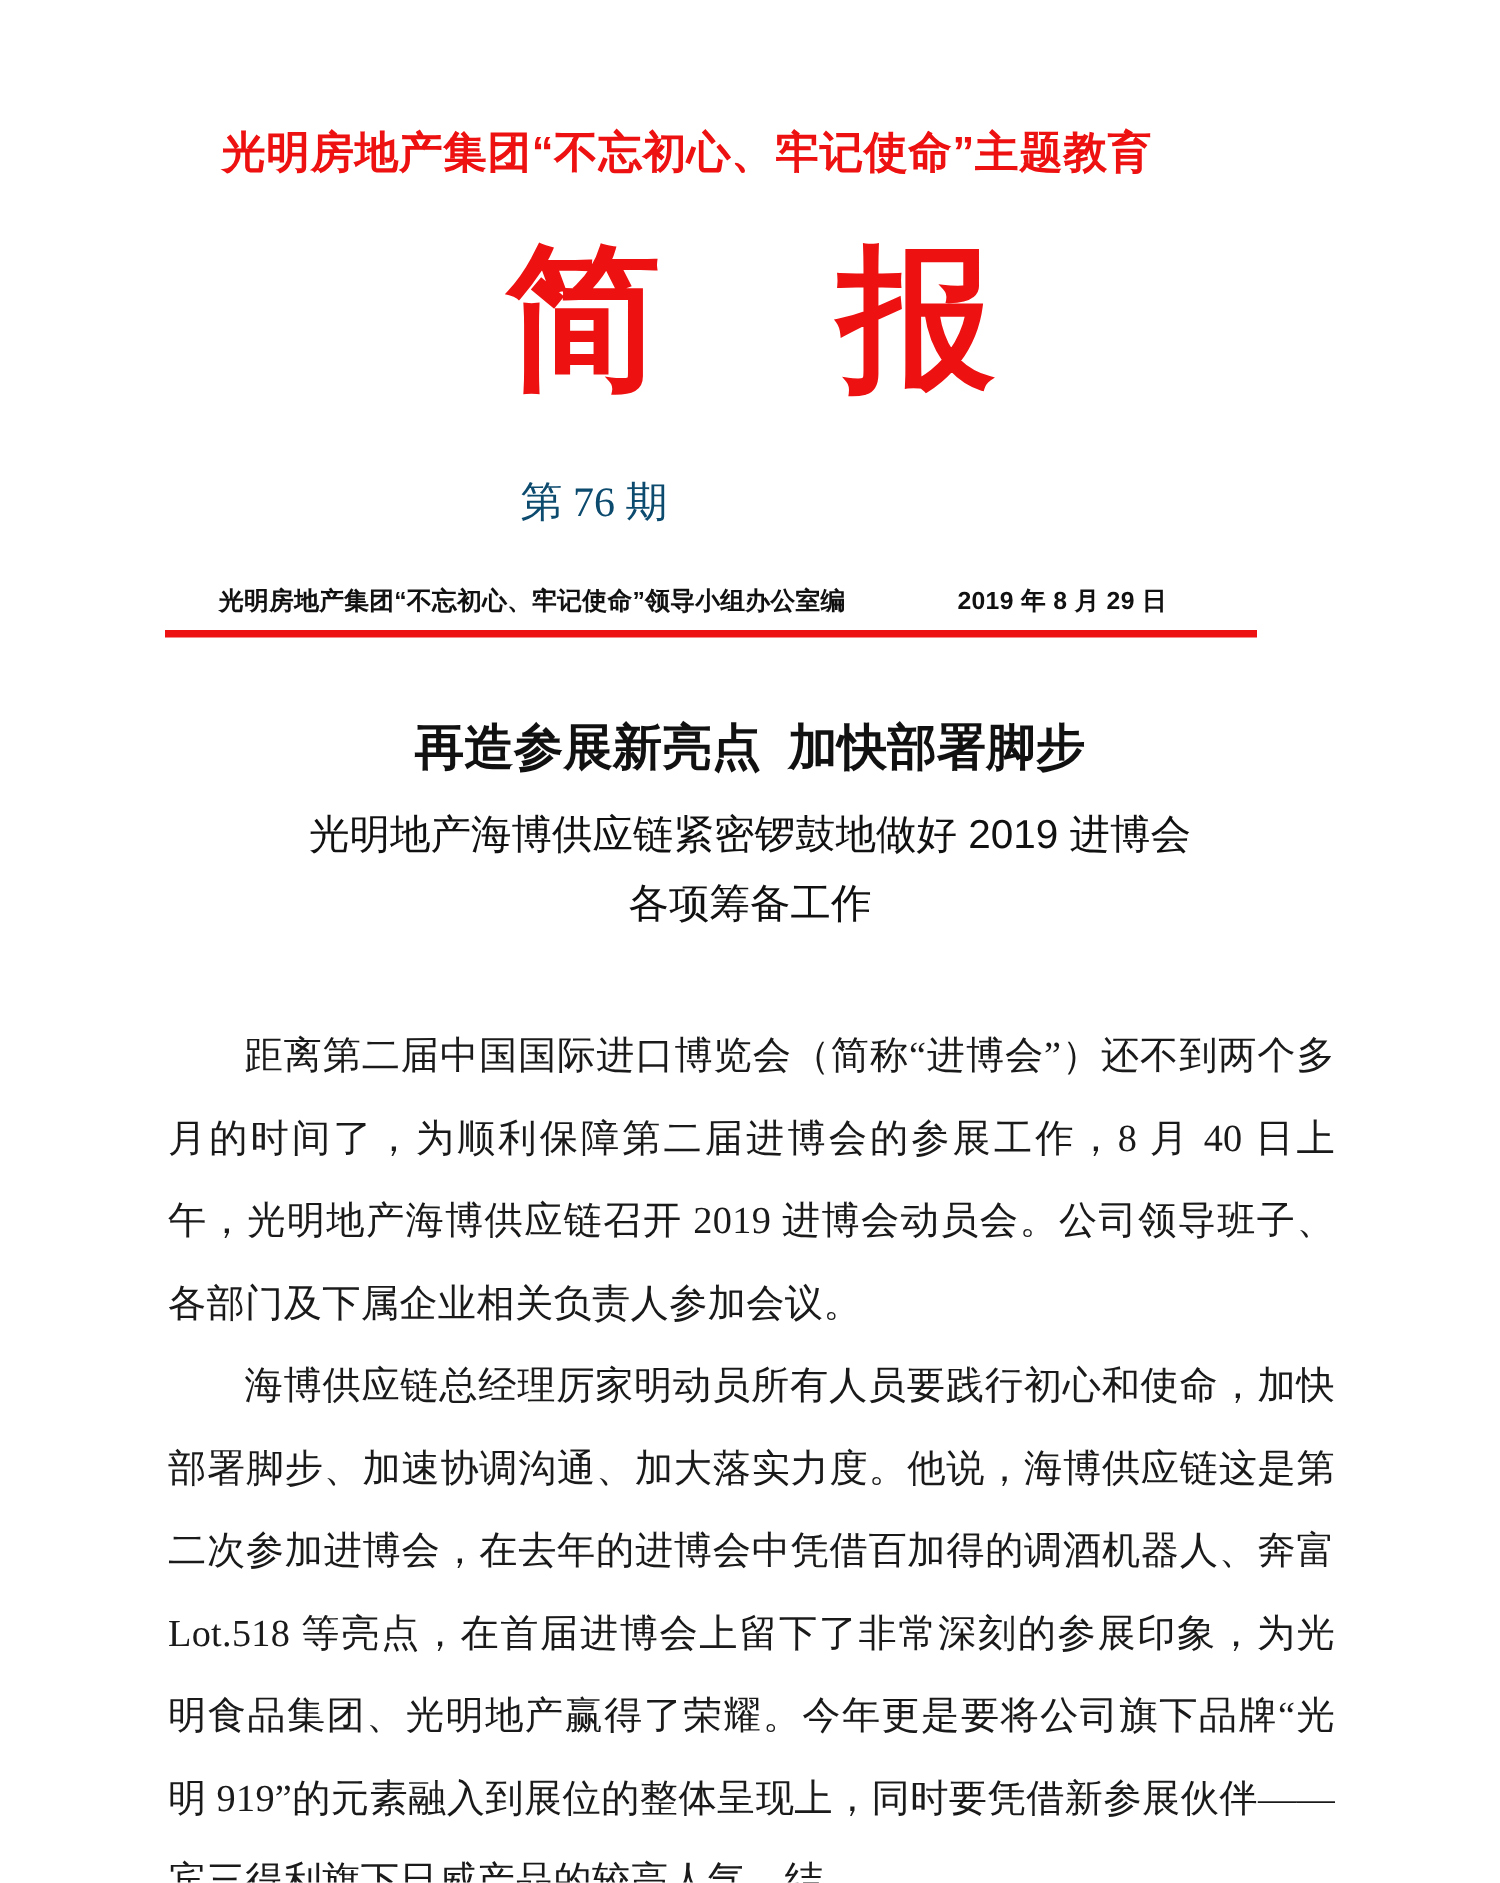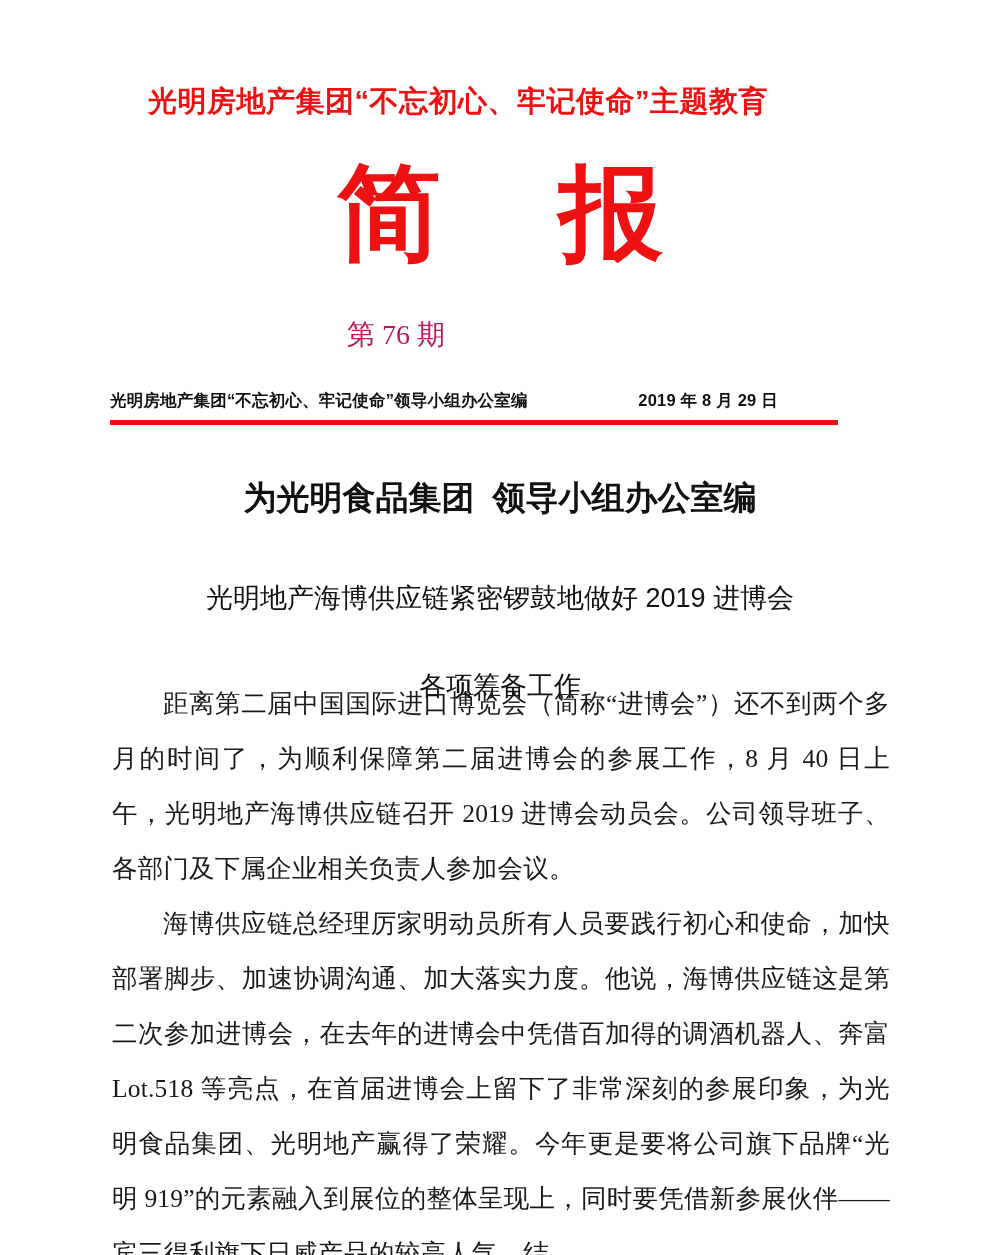--- a/index.html
+++ b/index.html
@@ -64,7 +64,7 @@
     text-align: center;
     font-family: "Liberation Serif", "DejaVu Serif", serif;
     font-size: 28px;
-    color: #be185d;
+    color: #0c4a6e;
     white-space: nowrap;
   }
 

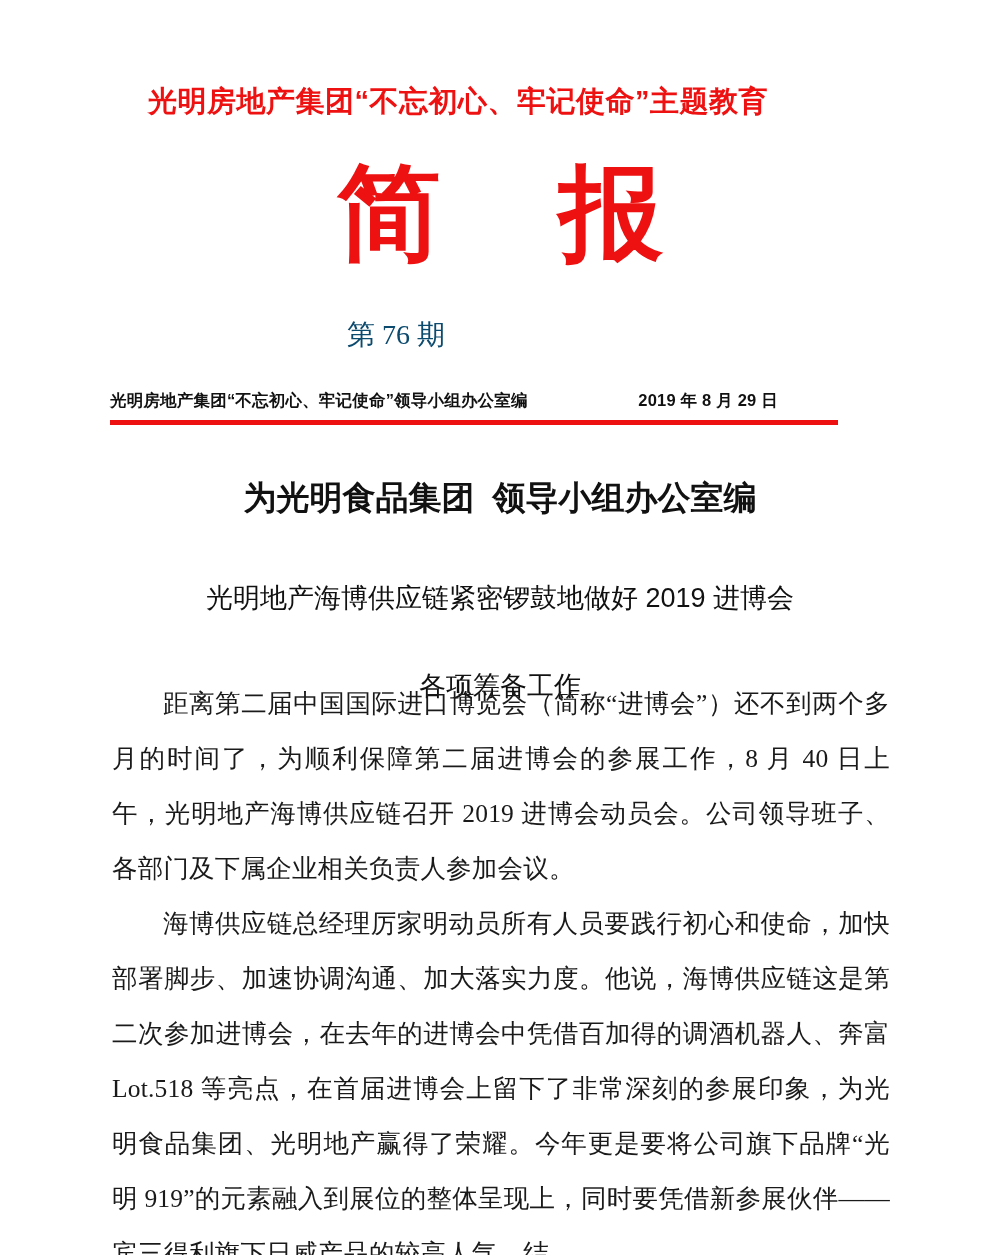--- a/index.html
+++ b/index.html
@@ -83,7 +83,7 @@
     color: #111111;
     white-space: nowrap;
   }
-  .publisher-row .editor { letter-spacing: 0.2px; }
+  .publisher-row .editor { letter-spacing: 0.2px; margin-left: 36px; }
   .publisher-row .date { padding-right: 60px; letter-spacing: 0.2px; text-align: right; }
 
   .red-rule {

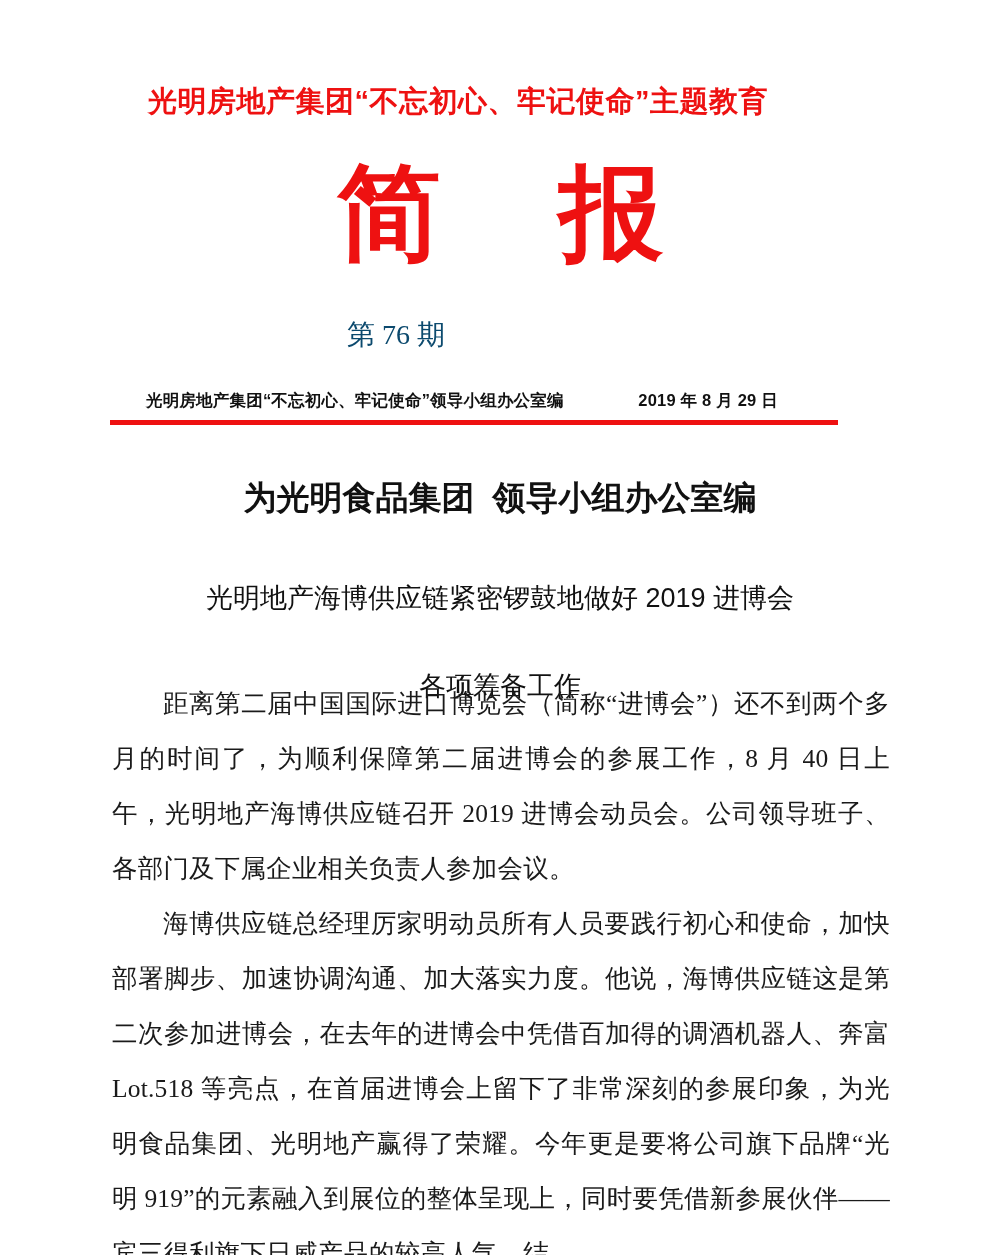--- a/index.html
+++ b/index.html
@@ -164,7 +164,7 @@
   <div class="red-rule"></div>
 
   <div class="article-title">
-    <span>为光明食品集团</span><span class="sp"></span><span>领导小组办公室编</span>
+    <span>再造参展新亮点</span><span class="sp"></span><span>领导小组办公室编</span>
   </div>
 
   <div class="article-subtitle">

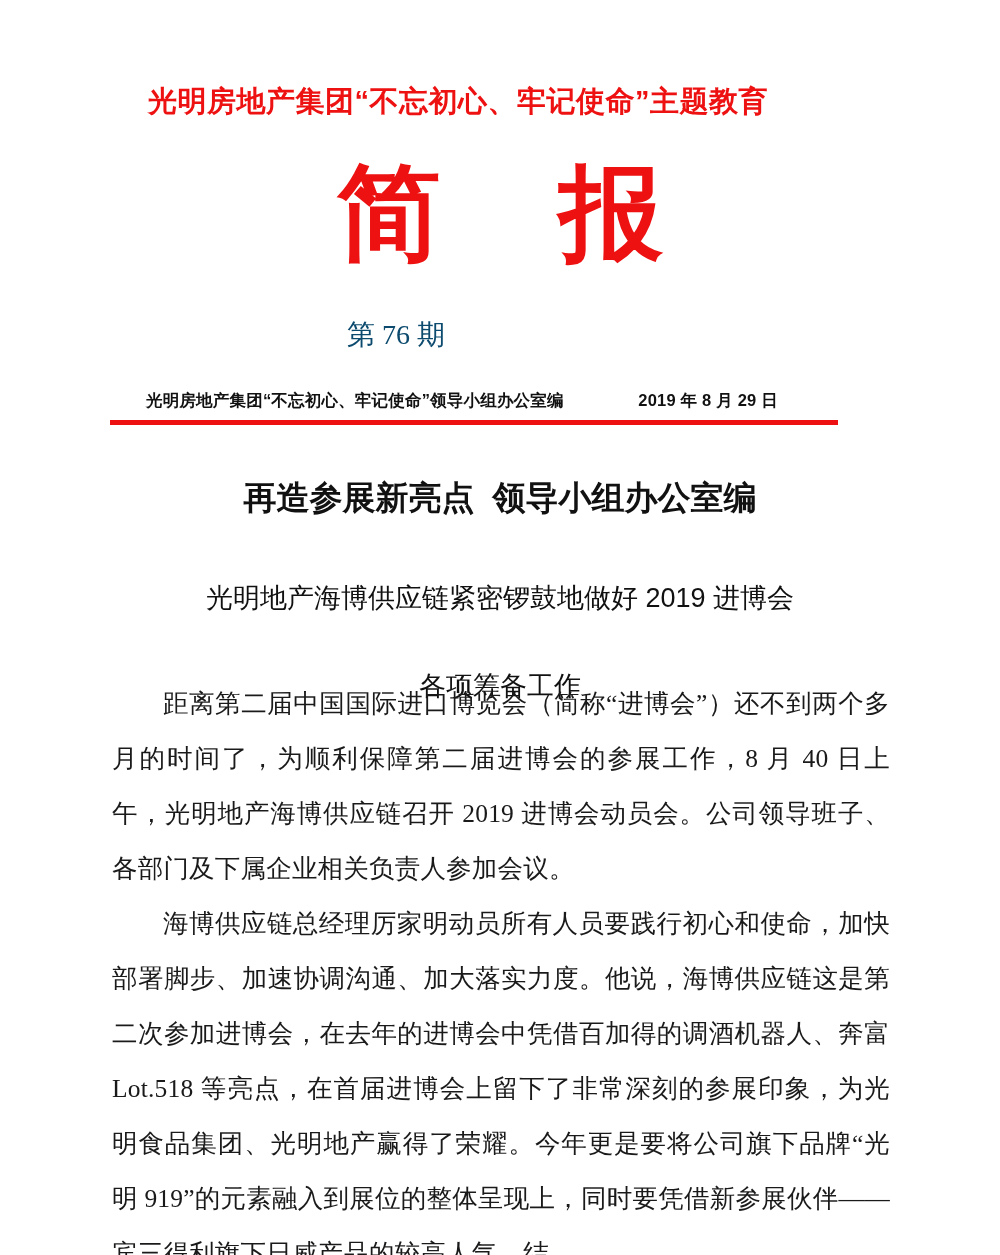--- a/index.html
+++ b/index.html
@@ -164,7 +164,7 @@
   <div class="red-rule"></div>
 
   <div class="article-title">
-    <span>再造参展新亮点</span><span class="sp"></span><span>领导小组办公室编</span>
+    <span>再造参展新亮点</span><span class="sp"></span><span>加快部署脚步</span>
   </div>
 
   <div class="article-subtitle">

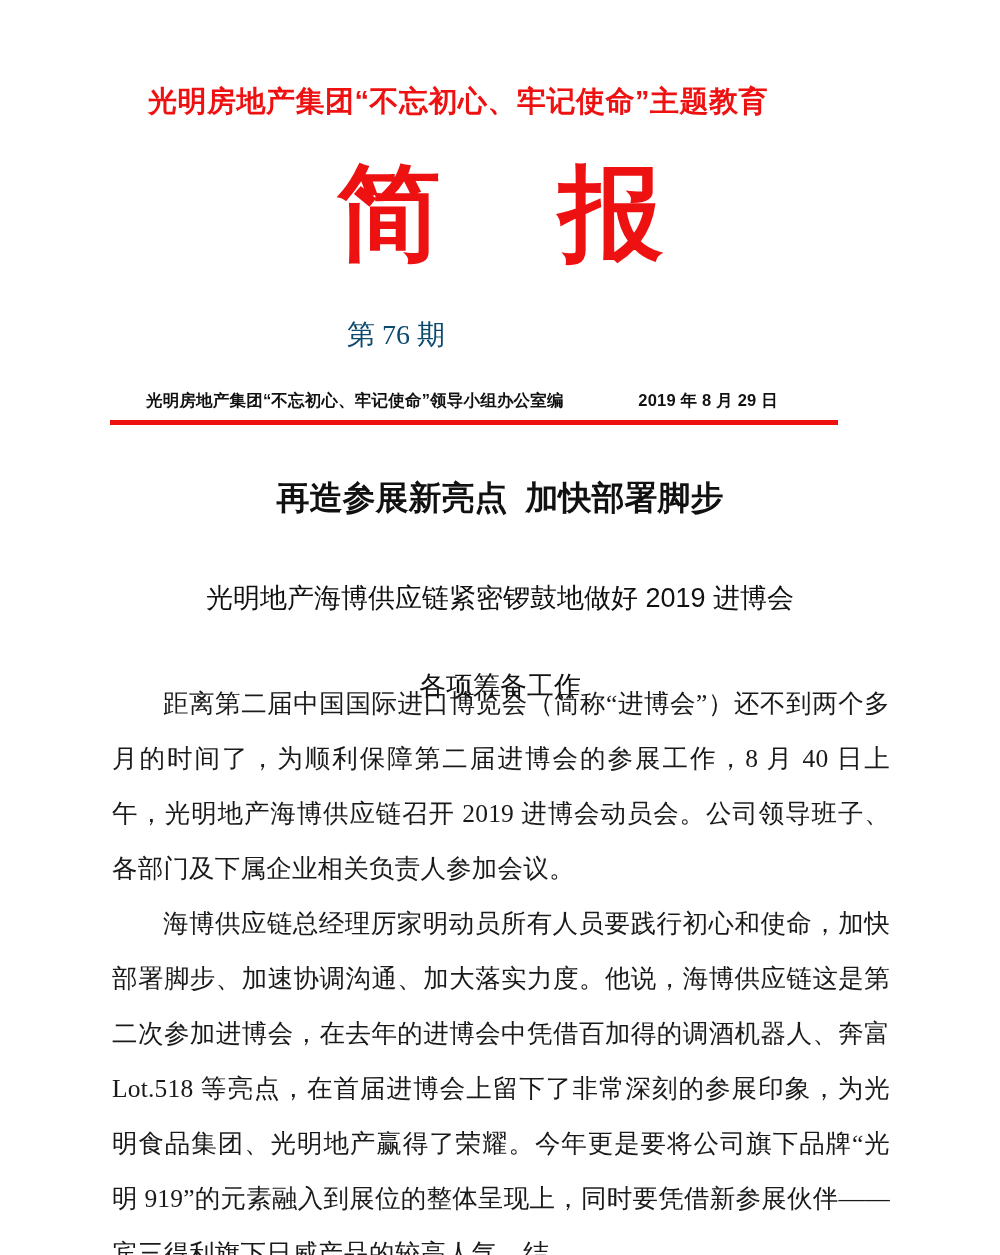--- a/index.html
+++ b/index.html
@@ -122,7 +122,7 @@
     line-height: 46px;
     color: #111111;
   }
-  .article-subtitle .sub-line { display: block; white-space: nowrap; margin-top: 42px; }
+  .article-subtitle .sub-line { display: block; white-space: nowrap; }
 
   
   .body-text {

